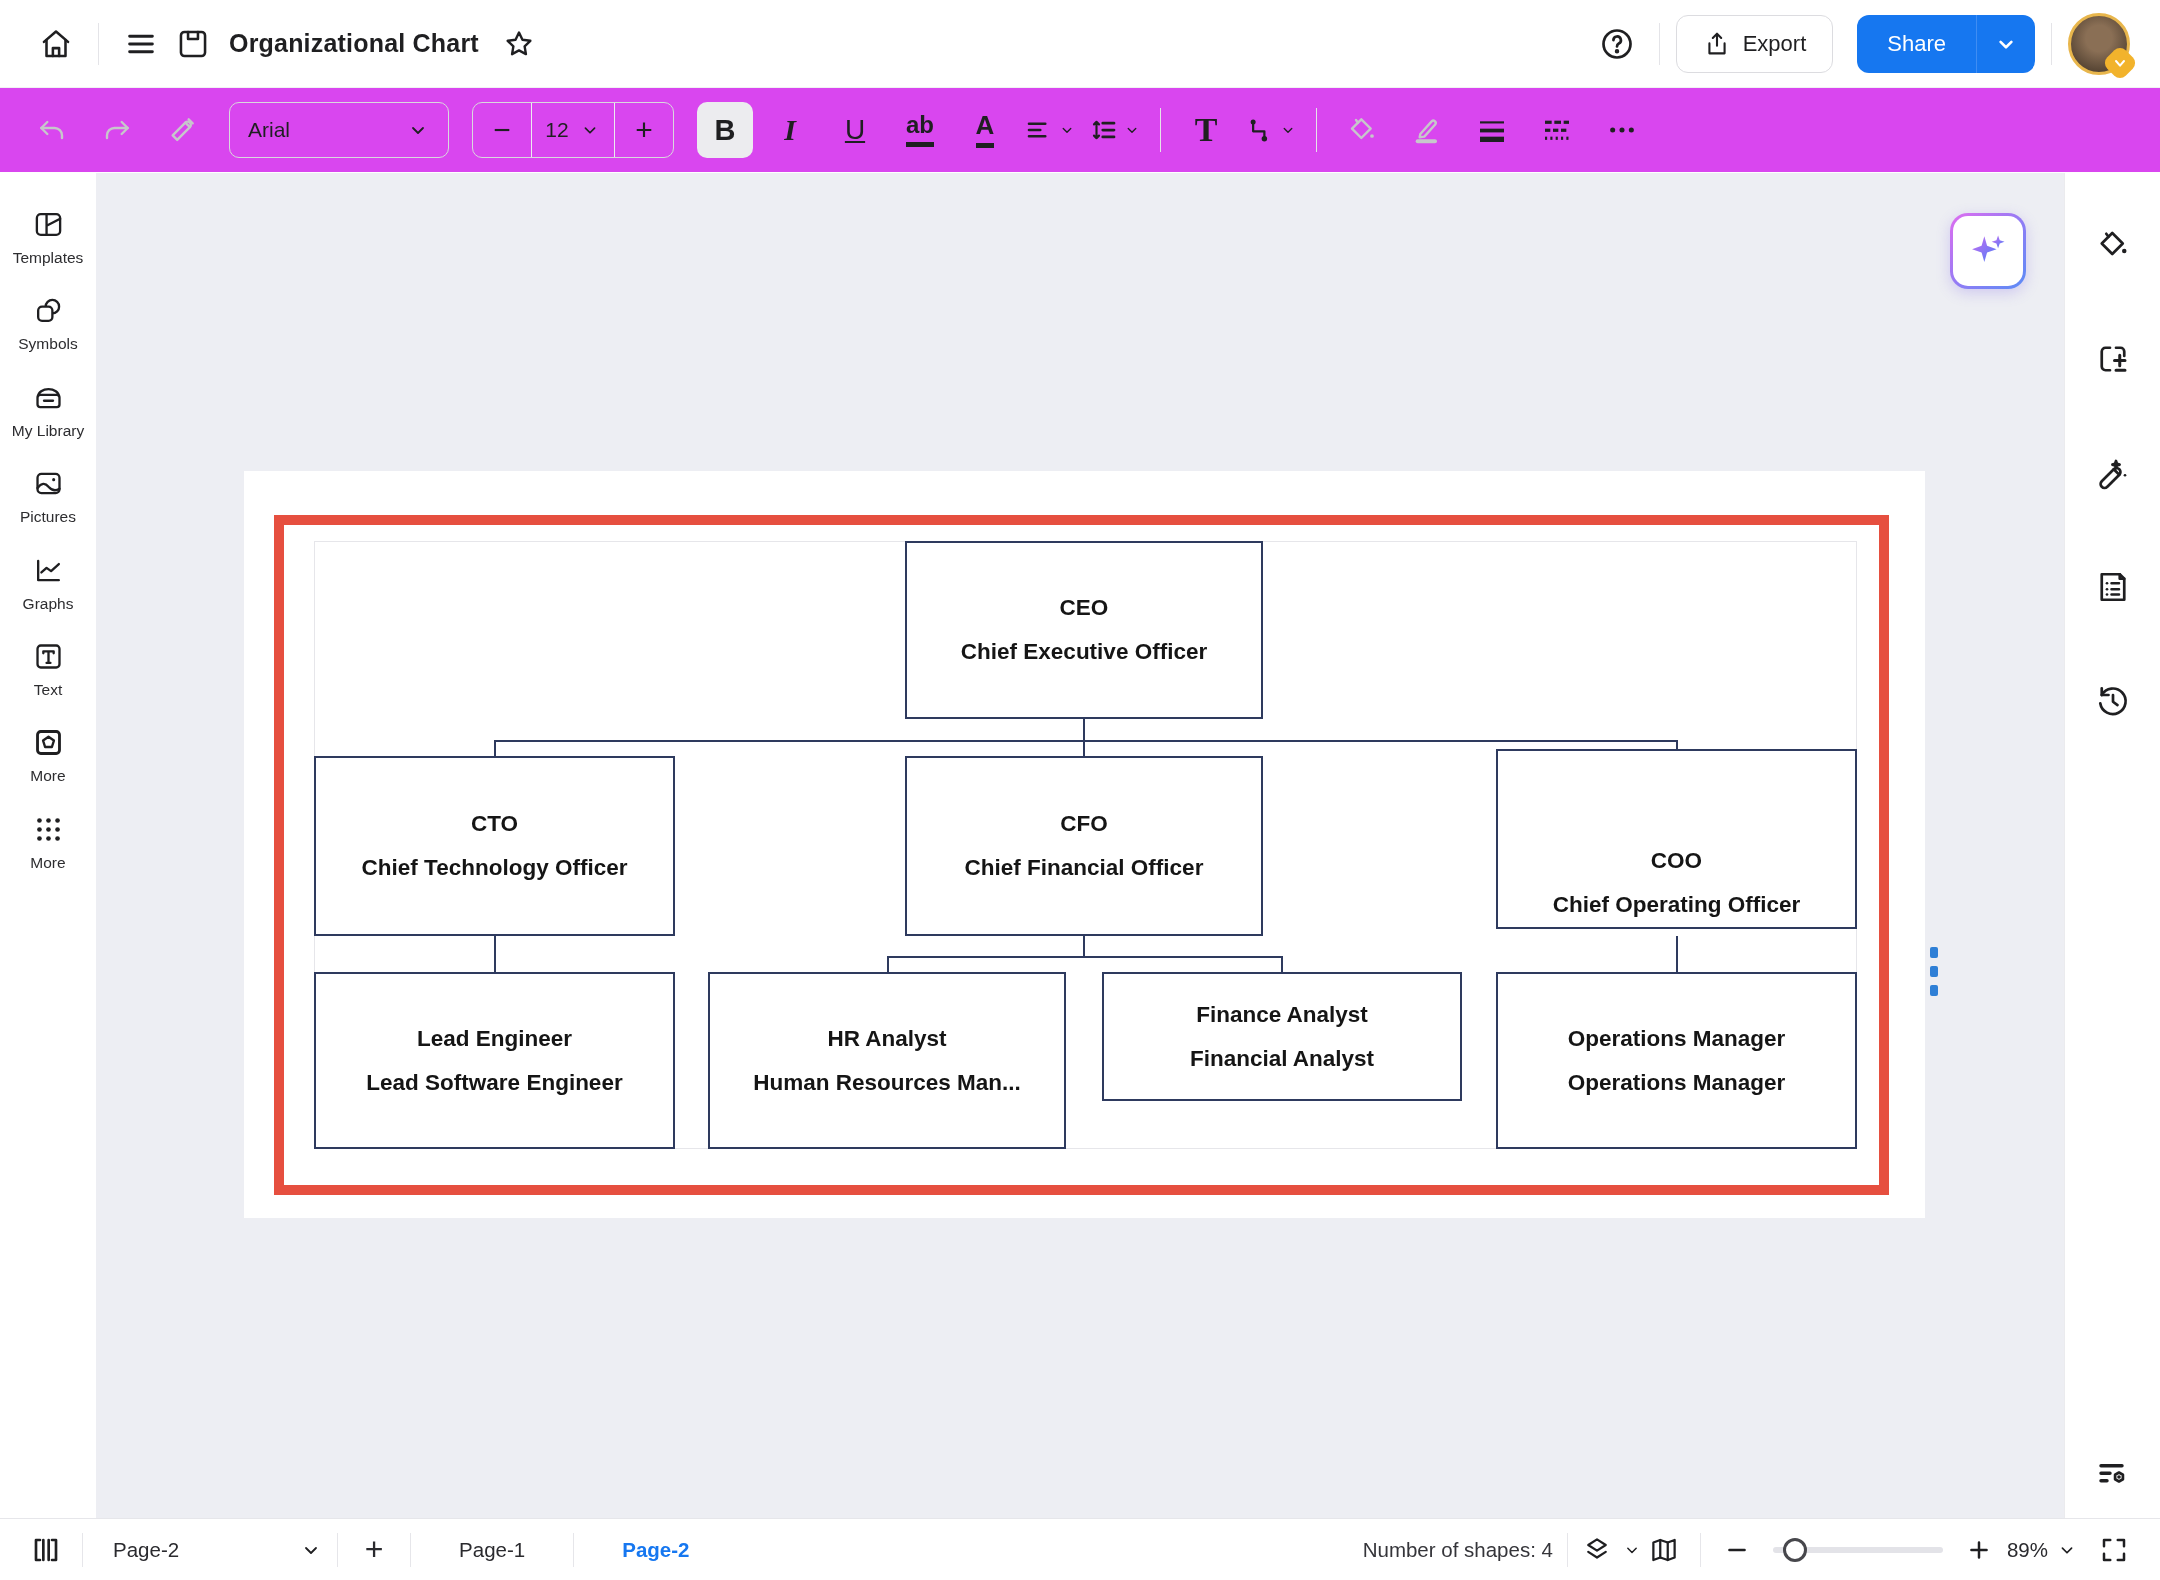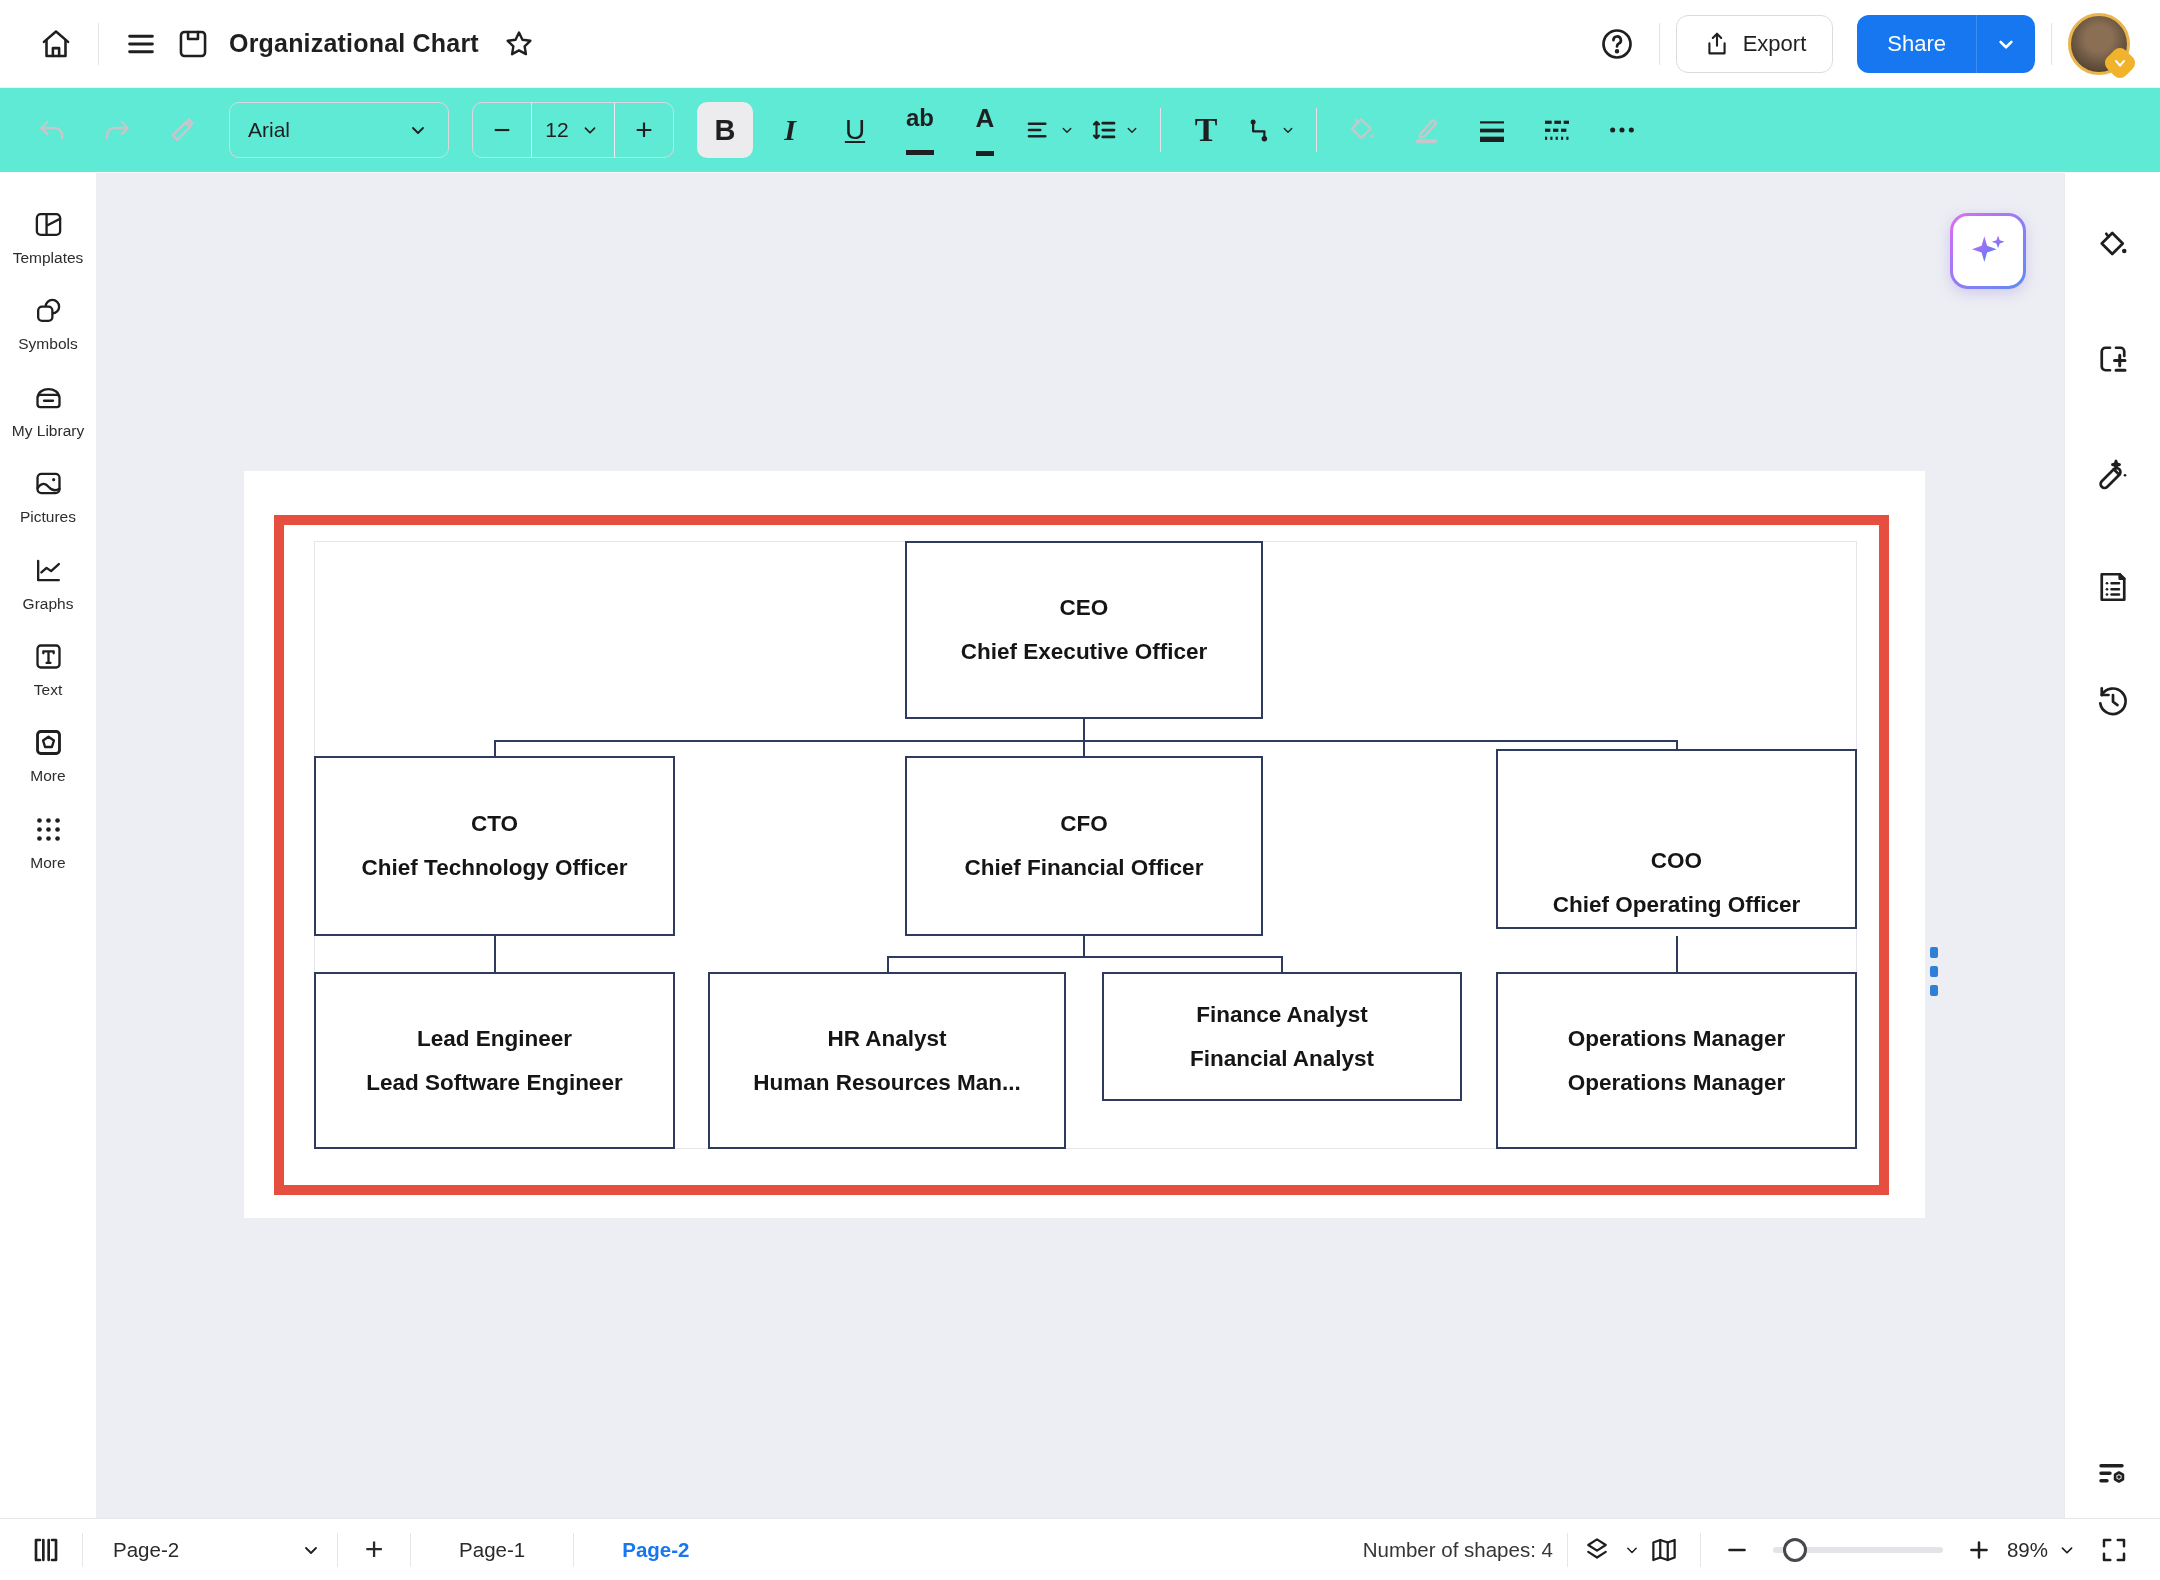--- a/index.html
+++ b/index.html
@@ -34,7 +34,7 @@
   .avatar .badge svg { transform:rotate(-45deg); }
 
   
-  .toolbar { height:84px; display:flex; align-items:center; padding:0 24px; gap:9px; background:#5eead4; }
+  .toolbar { height:84px; display:flex; align-items:center; padding:0 24px; gap:9px; background:#d946ef; }
   .tbtn { min-width:56px; height:56px; border-radius:10px; display:flex; align-items:center; justify-content:center;
           cursor:pointer; gap:4px; }
   .tbtn.active { background:#ececef; }

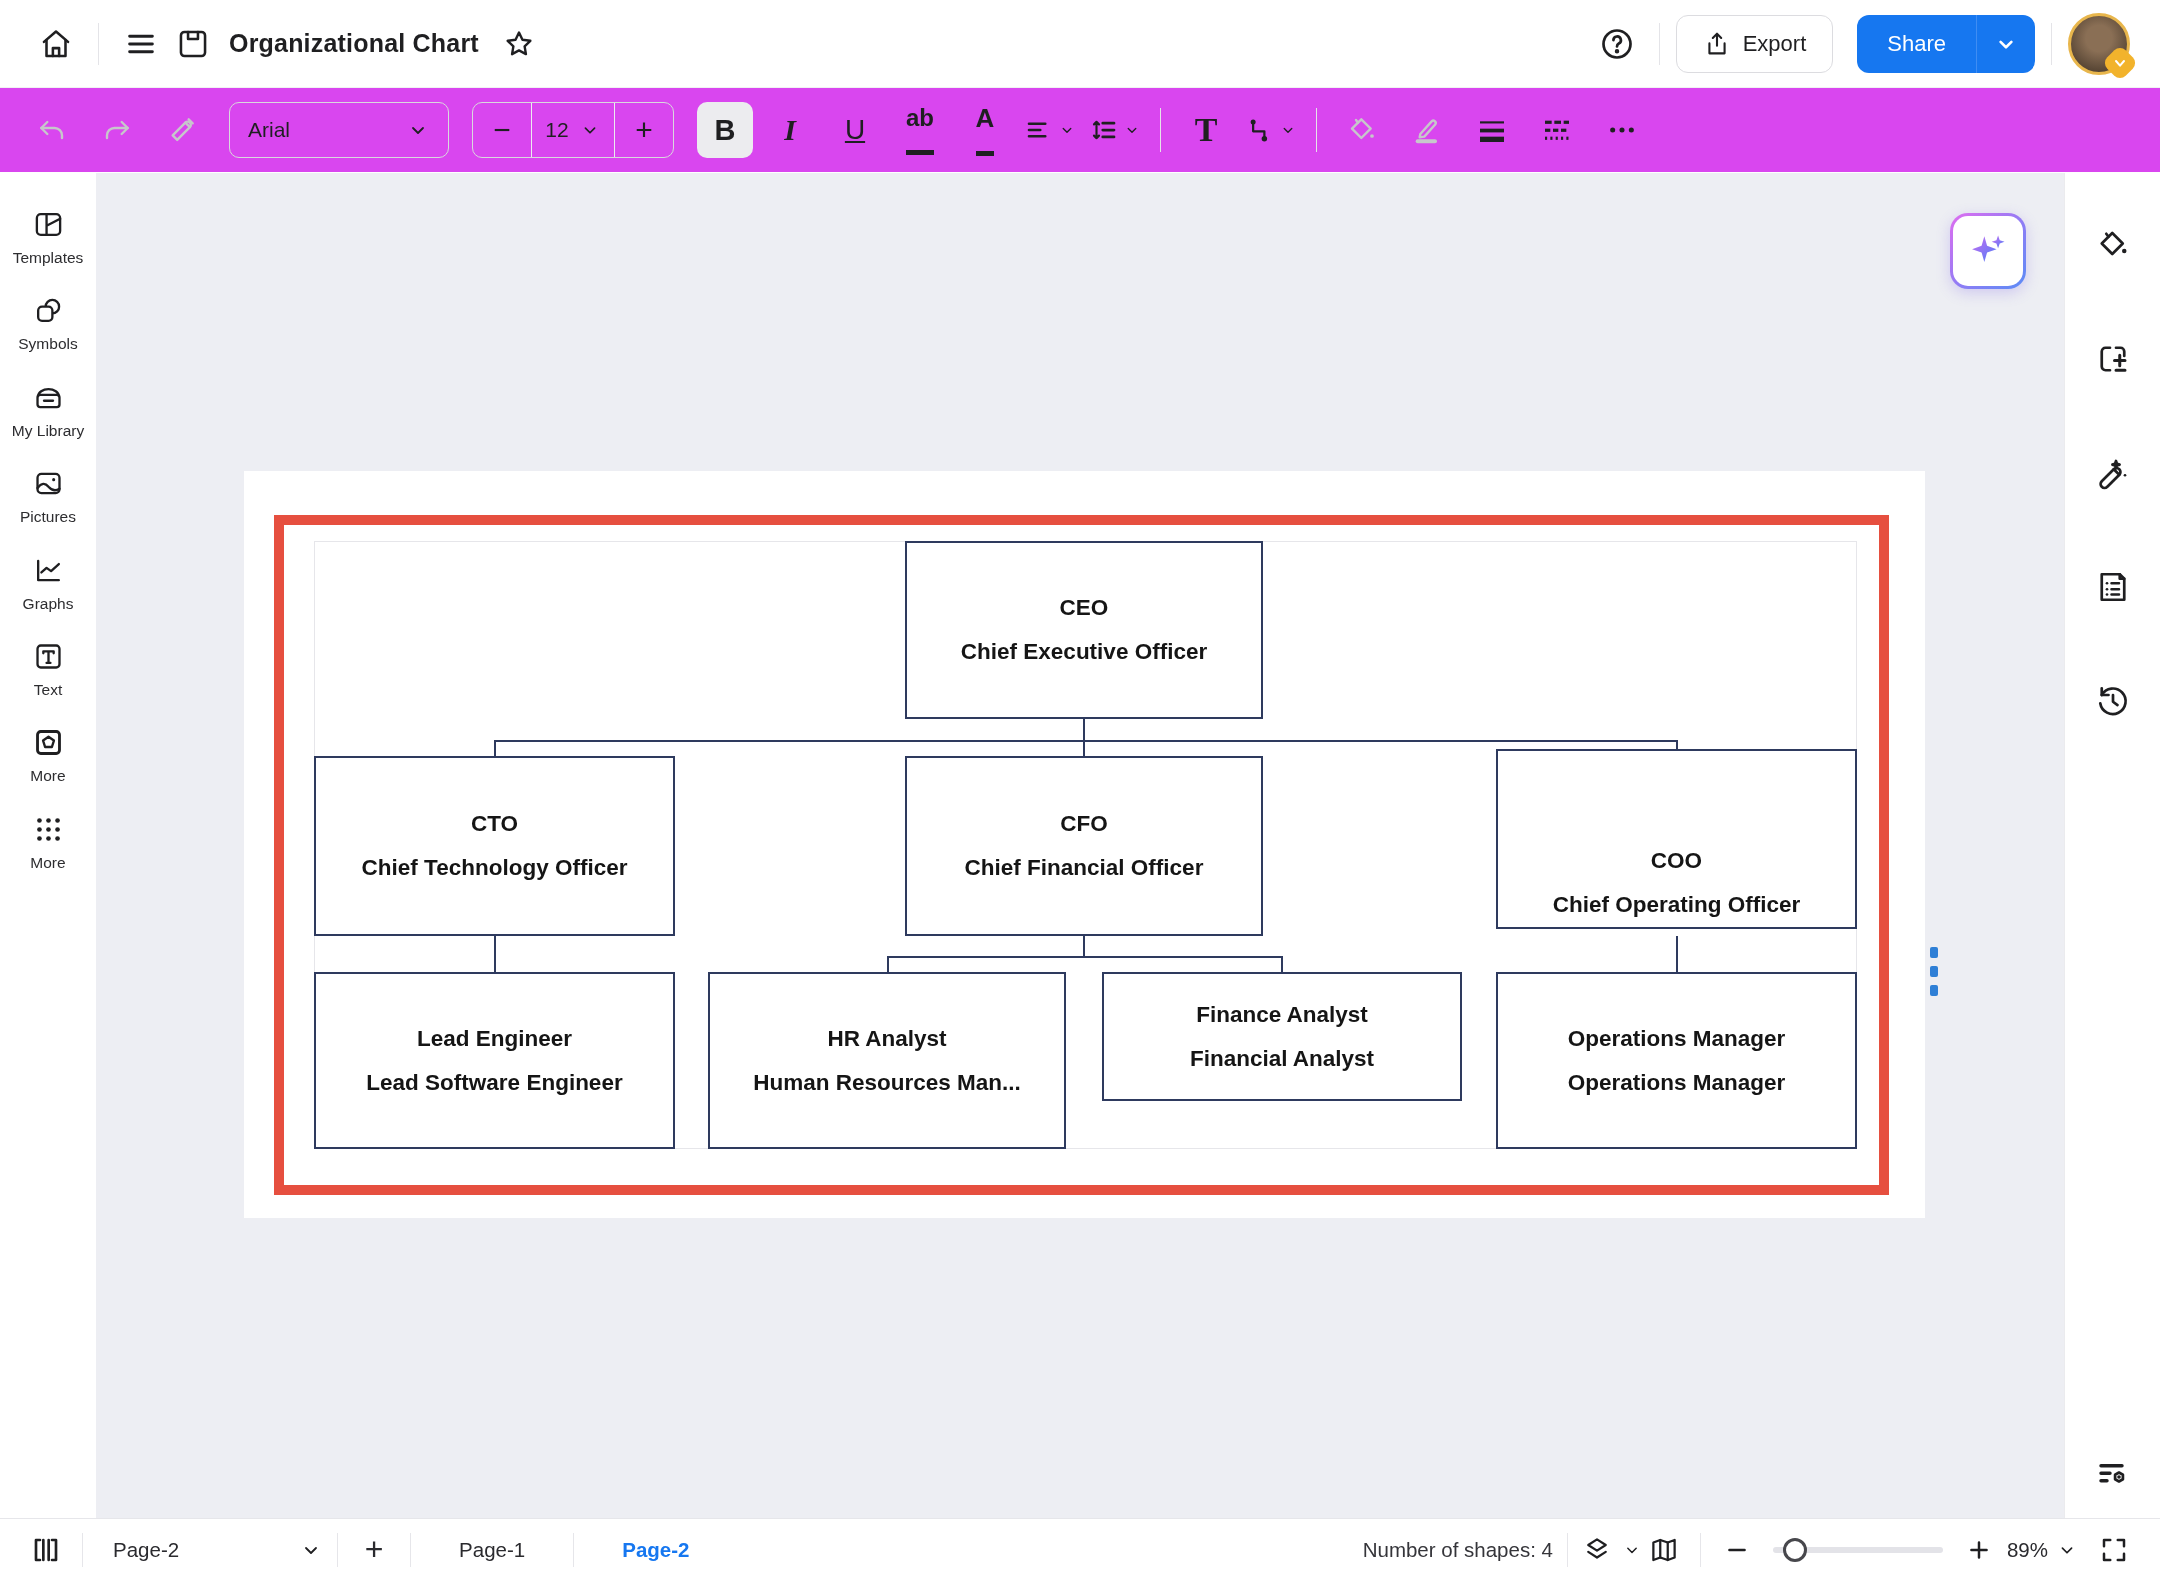--- a/index.html
+++ b/index.html
@@ -41,7 +41,7 @@
   .glyph { font-weight:700; font-size:29px; line-height:1; }
   .glyph-i { font-family:"Liberation Serif", serif; font-style:italic; font-weight:600; font-size:30px; }
   .glyph-u { font-weight:400; font-size:28px; text-decoration:underline; }
-  .bar-under { display:inline-block; border-bottom:5px solid #1f1f21; padding-bottom:20px; line-height:1; }
+  .bar-under { display:inline-block; border-bottom:5px solid #1f1f21; padding-bottom:5px; line-height:1; }
   .glyph-ab { font-weight:700; font-size:24px; }
   .glyph-a { font-weight:700; font-size:26px; }
   .glyph-t { font-family:"Liberation Serif", serif; font-weight:600; font-size:34px; }

